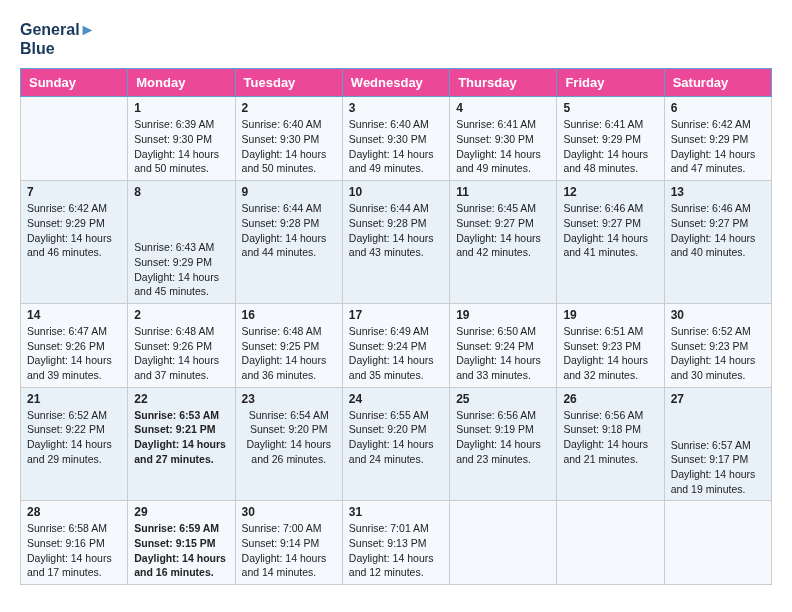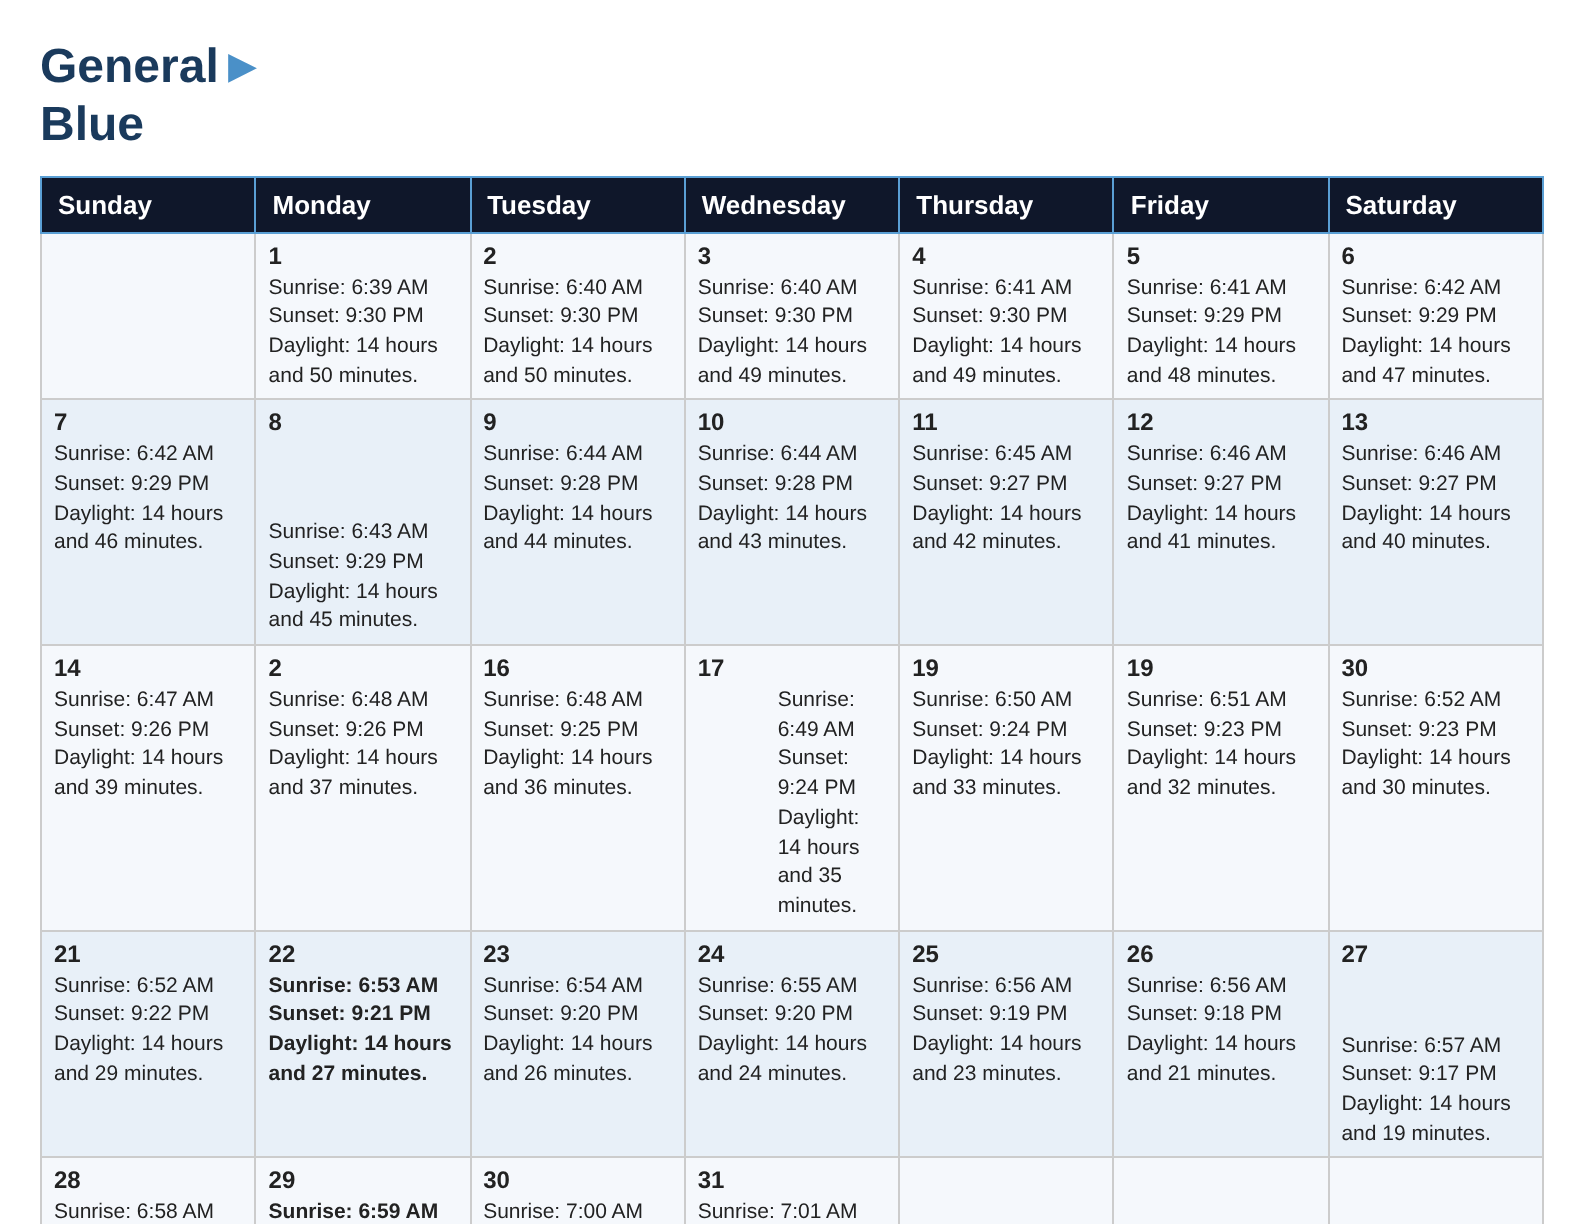--- a/index.html
+++ b/index.html
@@ -21,7 +21,7 @@
       align-items: center;
     }
     .logo-text {
-      font-size: 24px;
+      font-size: 16px;
       font-weight: bold;
       color: #1a3a5c;
       line-height: 1.2;

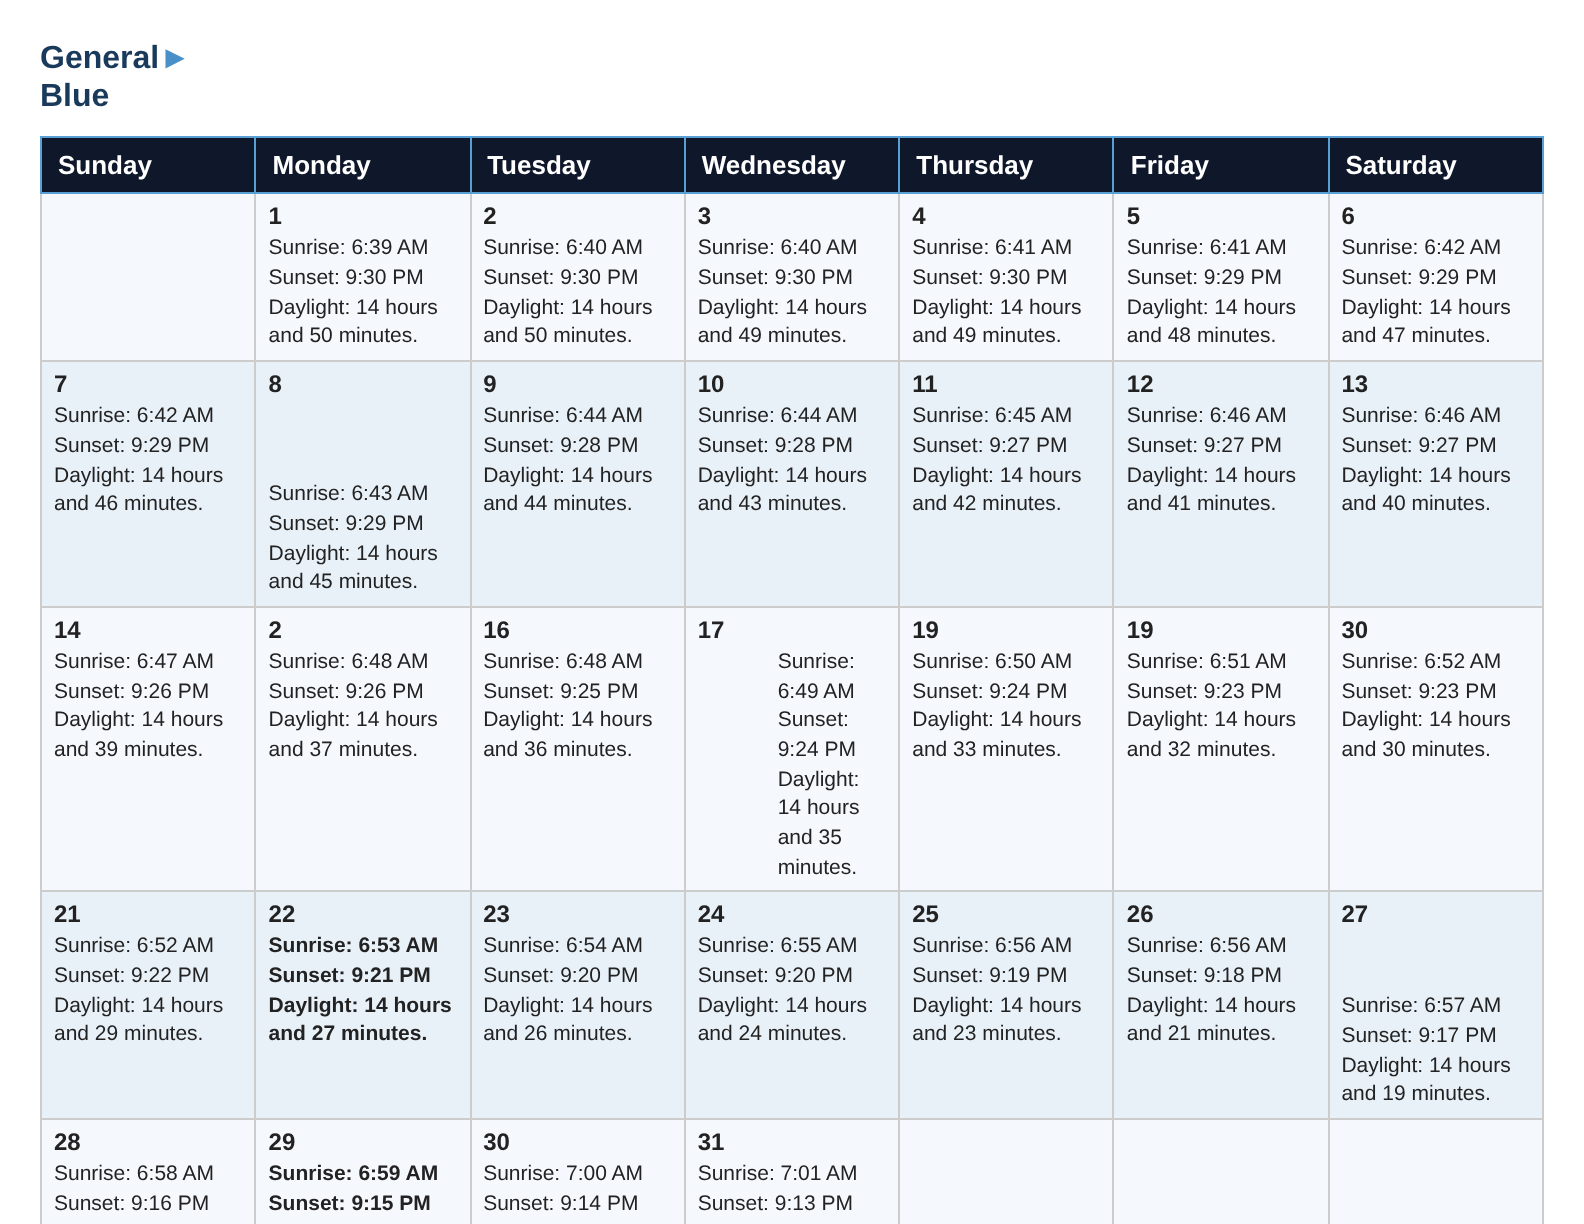--- a/index.html
+++ b/index.html
@@ -47,7 +47,7 @@
       table-layout: fixed;
     }
     thead tr th {
-      background-color: #0f172a;
+      background-color: #ec4899;
       color: #fff;
       text-align: left;
       padding: 6px 8px;

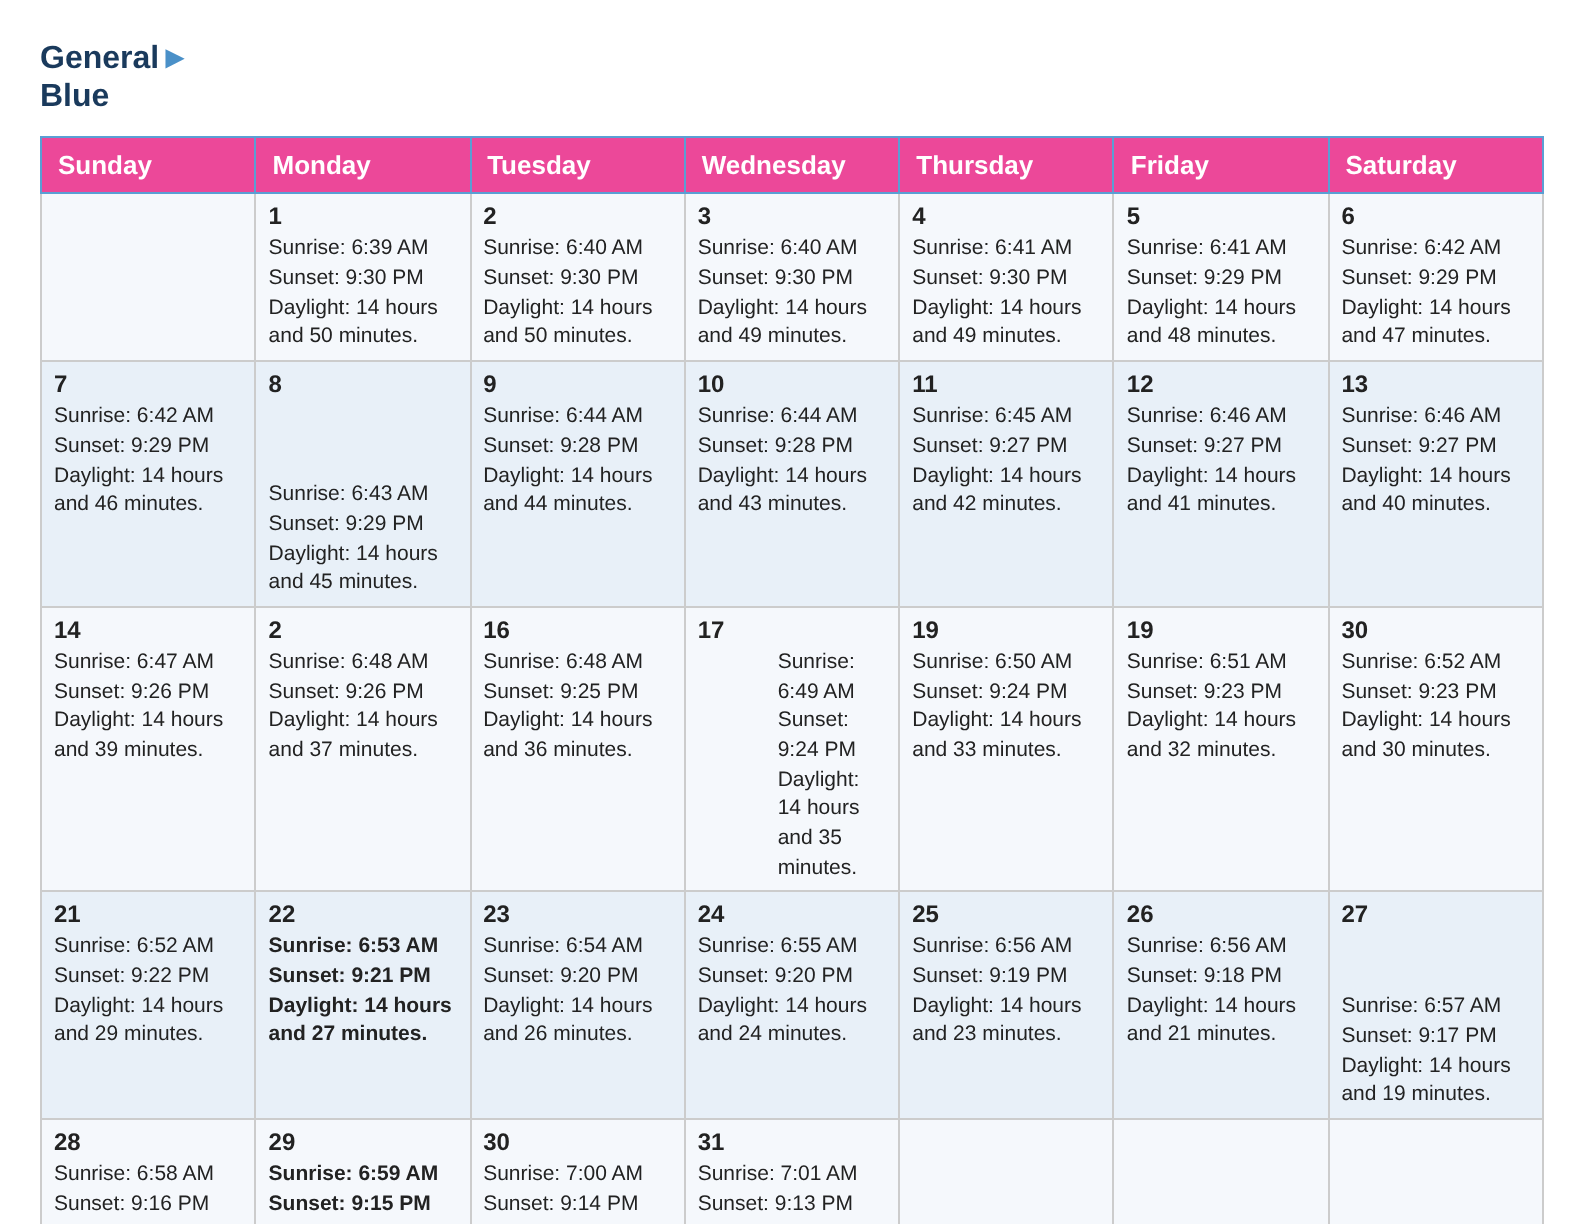--- a/index.html
+++ b/index.html
@@ -228,7 +228,7 @@
         </td>
         <td>
           <span class="day-num">17</span>
-          <div class="day-info" style="white-space: pre-line; margin-left: 40px;">Sunrise: 6:49 AM
+          <div class="day-info" style="white-space: pre-line;">Sunrise: 6:49 AM
 Sunset: 9:24 PM
 Daylight: 14 hours
 and 35 minutes.</div>

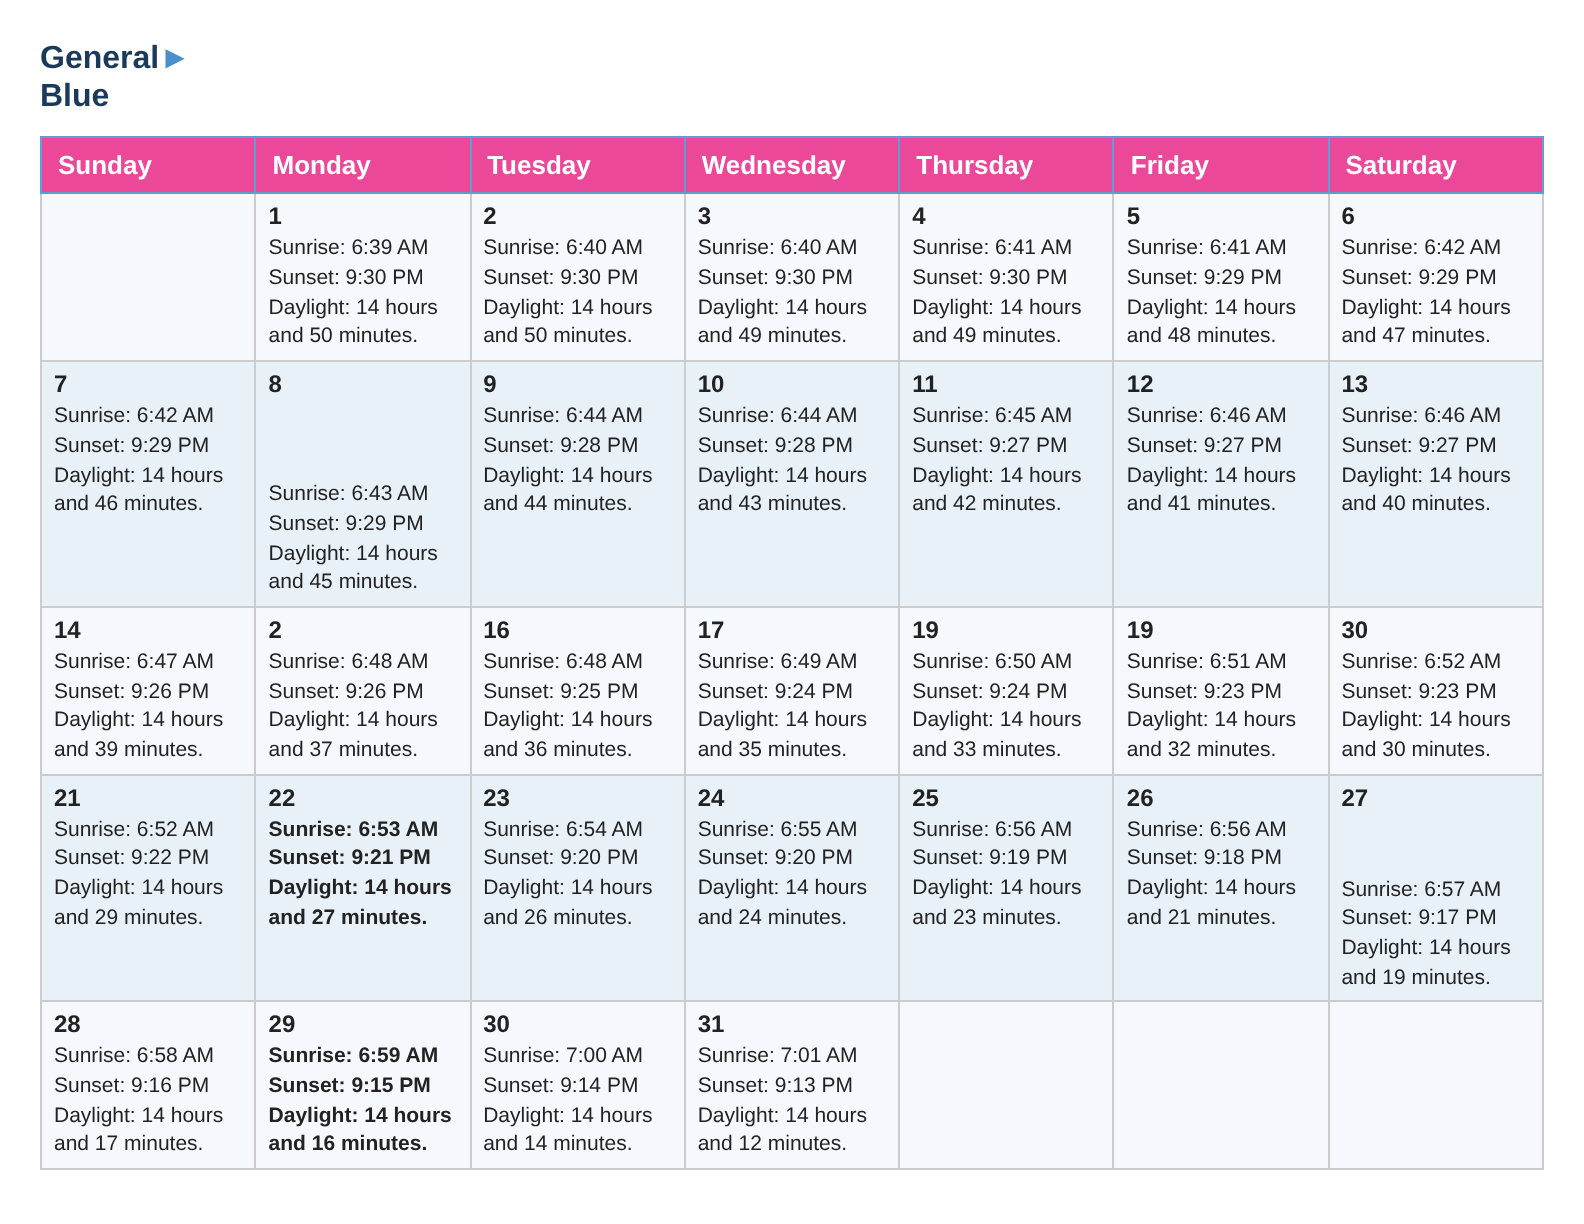--- a/index.html
+++ b/index.html
@@ -272,7 +272,7 @@
         </td>
         <td>
           <span class="day-num">23</span>
-          <div class="day-info" style="white-space: pre-line;">Sunrise: 6:54 AM
+          <div class="day-info" style="white-space: pre-line; text-align: center;">Sunrise: 6:54 AM
 Sunset: 9:20 PM
 Daylight: 14 hours
 and 26 minutes.</div>

